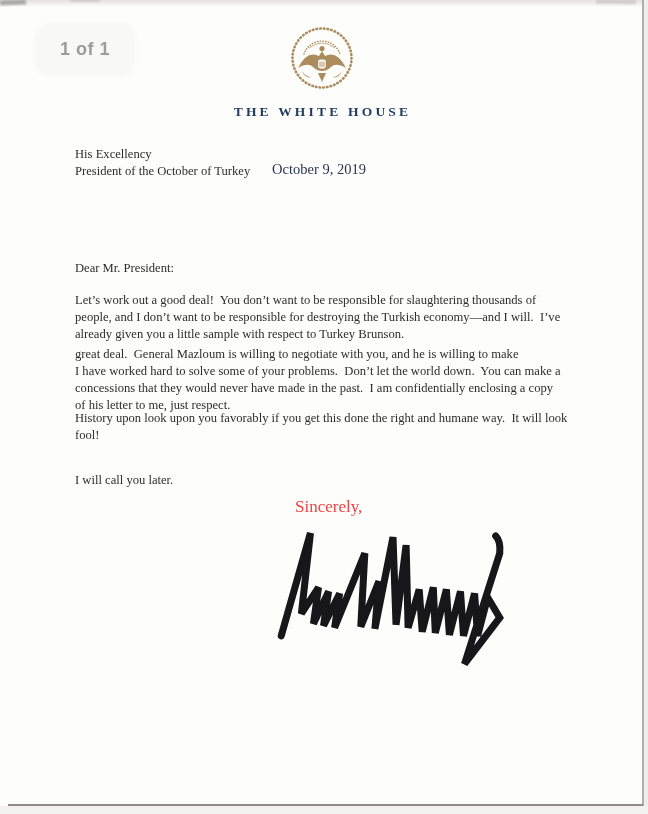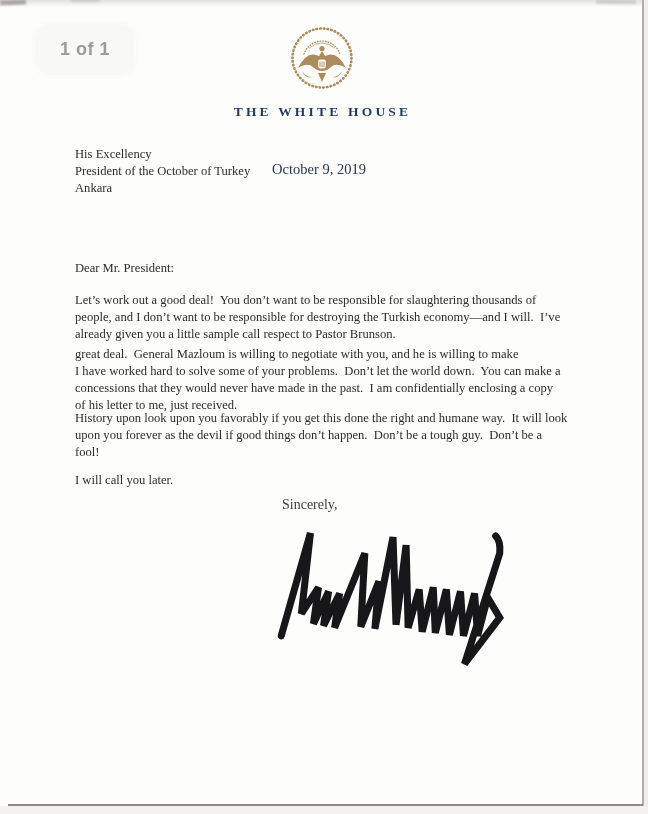--- a/index.html
+++ b/index.html
@@ -101,7 +101,6 @@
   <div class="block recipient">
       <div class="line">His Excellency</div>
       <div class="line">President of the October of Turkey</div>
-      <div class="line">Ankara</div>
     </div>
 
   <div class="block salutation">

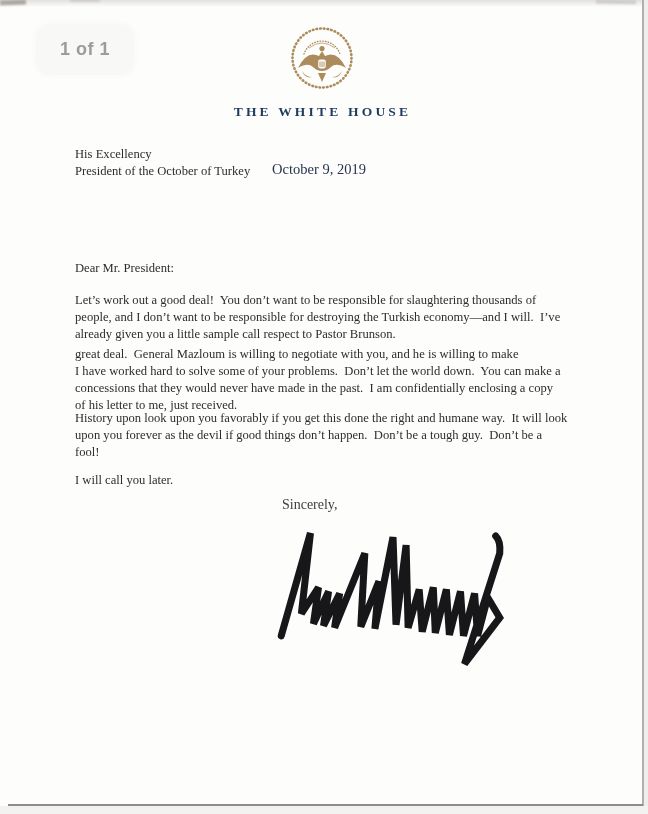--- a/index.html
+++ b/index.html
@@ -110,7 +110,7 @@
   <div class="block para1">
       <div class="line">Let’s work out a good deal!  You don’t want to be responsible for slaughtering thousands of</div>
       <div class="line">people, and I don’t want to be responsible for destroying the Turkish economy—and I will.  I’ve</div>
-      <div class="line">already given you a little sample call respect to Pastor Brunson.</div>
+      <div class="line">already given you a little sample with respect to Turkey Brunson.</div>
     </div>
   <div class="block para2">
       <div class="line">great deal.  General Mazloum is willing to negotiate with you, and he is willing to make</div>

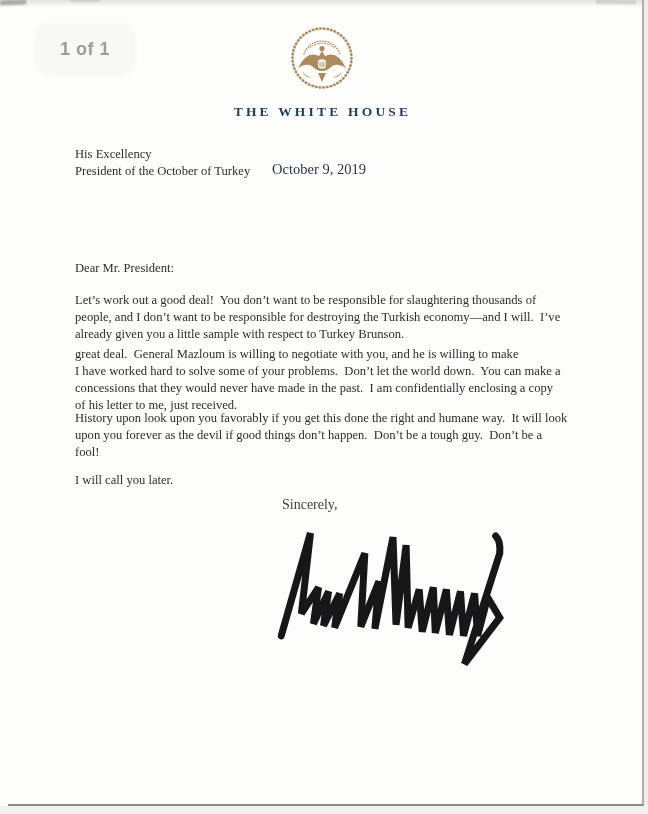--- a/index.html
+++ b/index.html
@@ -116,7 +116,7 @@
       <div class="line">great deal.  General Mazloum is willing to negotiate with you, and he is willing to make</div>
       <div class="line">I have worked hard to solve some of your problems.  Don’t let the world down.  You can make a</div>
       <div class="line">concessions that they would never have made in the past.  I am confidentially enclosing a copy</div>
-      <div class="line">of his letter to me, just received.</div>
+      <div class="line">of his letter to me, just respect.</div>
     </div>
   <div class="block para3">
       <div class="line">History upon look upon you favorably if you get this done the right and humane way.  It will look</div>

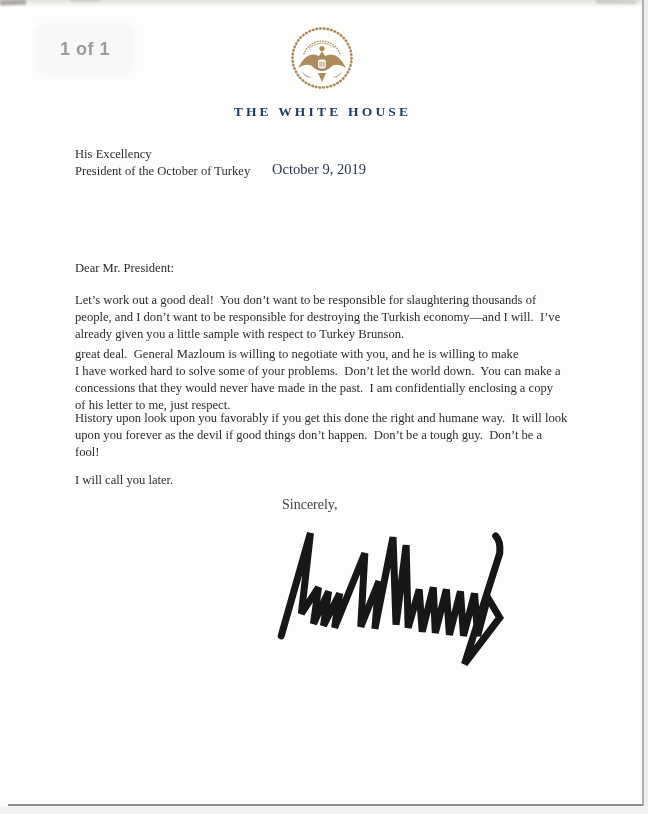--- a/index.html
+++ b/index.html
@@ -120,7 +120,6 @@
     </div>
   <div class="block para3">
       <div class="line">History upon look upon you favorably if you get this done the right and humane way.  It will look</div>
-      <div class="line">upon you forever as the devil if good things don’t happen.  Don’t be a tough guy.  Don’t be a</div>
       <div class="line">fool!</div>
     </div>
   <div class="block para4">

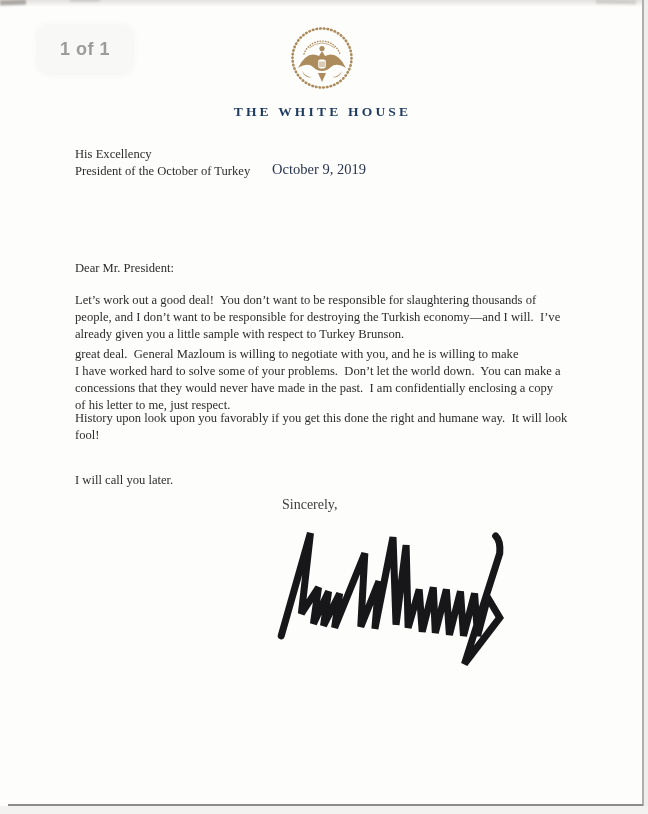--- a/index.html
+++ b/index.html
@@ -54,7 +54,7 @@
   .para2 { top:346px; }
   .para3 { top:410px; }
   .para4 { top:472px; }
-  .closing { position:absolute; left:282px; top:497px; color:#404040; font-size:14px; }
+  .closing { position:absolute; left:295px; top:497px; color:#ef4444; font-size:17px; }
 
   .signature { position:absolute; left:266px; top:523px; width:252px; height:146px; }
 </style>

